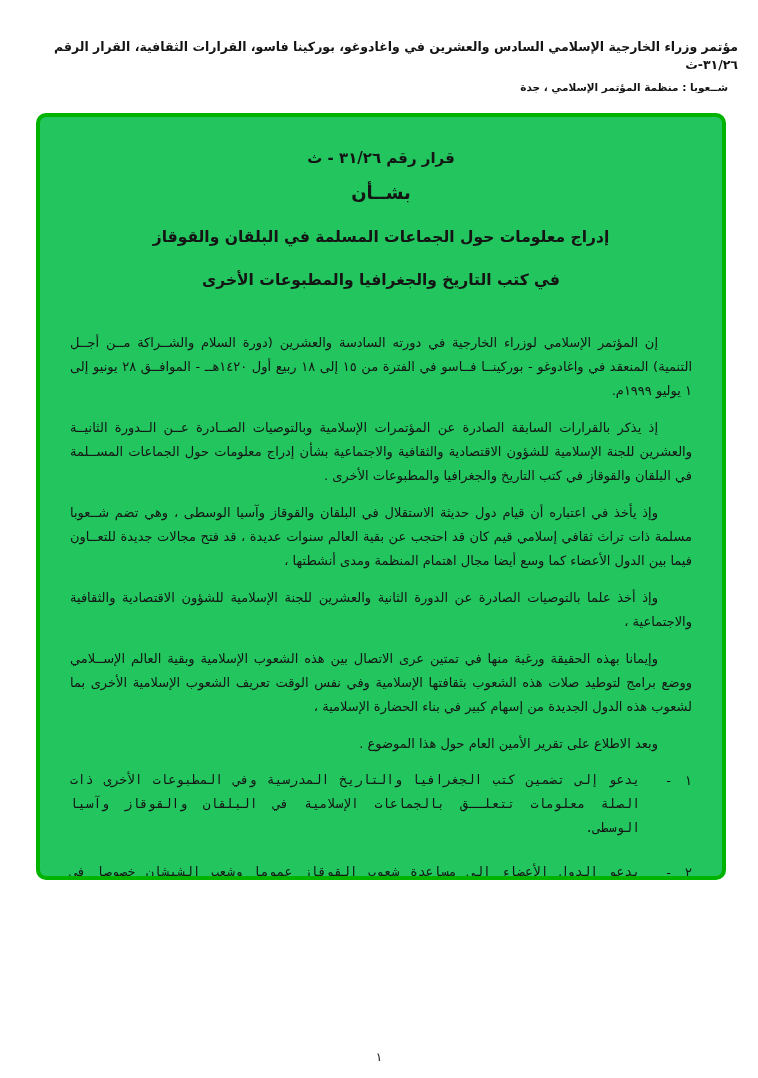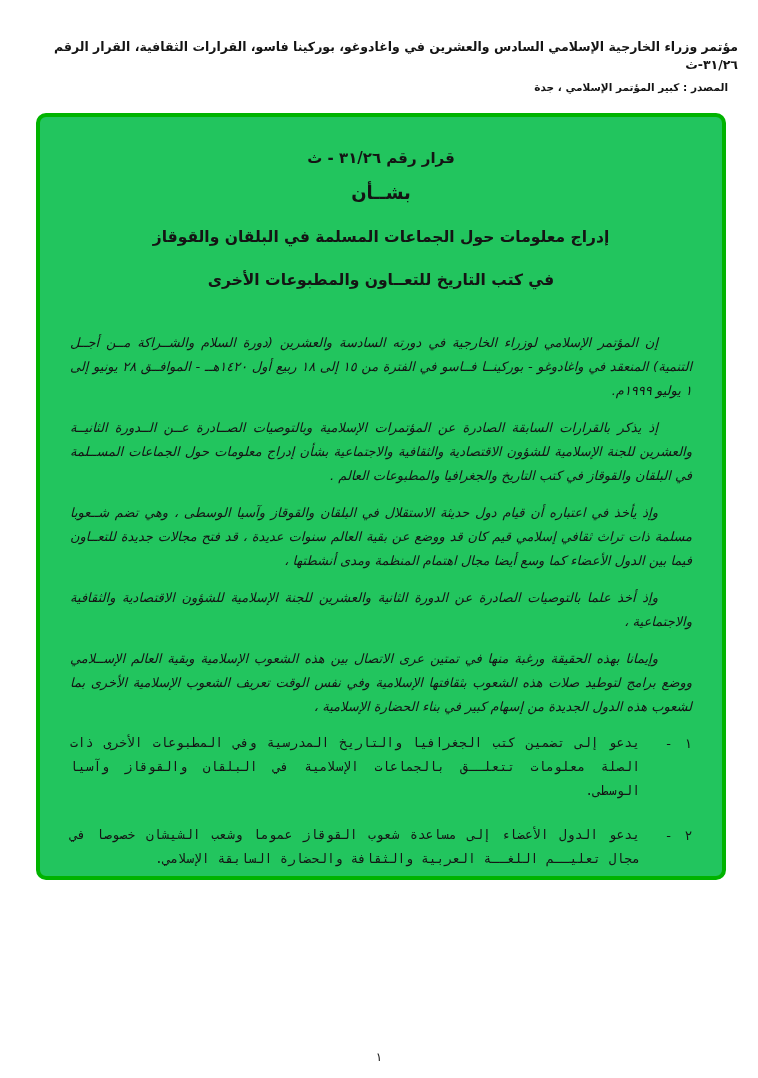--- a/index.html
+++ b/index.html
@@ -97,7 +97,7 @@
 
   <header class="doc-header">
     <div class="header-line-1">مؤتمر وزراء الخارجية الإسلامي السادس والعشرين في واغادوغو، بوركينا فاسو، القرارات الثقافية، القرار الرقم ٣١/٢٦-ث</div>
-    <div class="header-line-2">المصدر :  كبير المؤتمر الإسلامي ، جدة</div>
+    <div class="header-line-2">شــعوبا :  منظمة المؤتمر الإسلامي ، جدة</div>
   </header>
 
   <section class="frame">

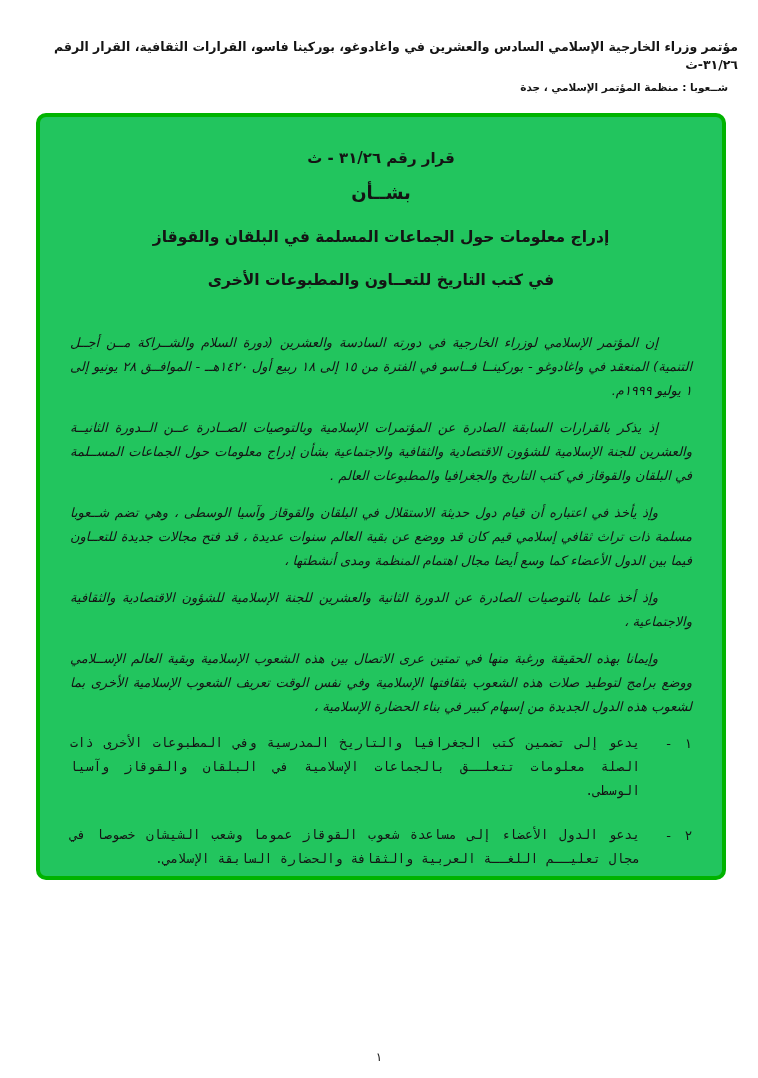--- a/index.html
+++ b/index.html
@@ -106,7 +106,7 @@
       <h1 class="t-number">قرار رقم ٣١/٢٦ - ث</h1>
       <div class="t-regarding">بشــأن</div>
       <div class="t-subject">إدراج معلومات حول الجماعات المسلمة في البلقان والقوقاز</div>
-      <div class="t-subject">في كتب التاريخ للتعــاون والمطبوعات الأخرى</div>
+      <div class="t-subject">في كتب التاريخ والجغرافيا والمطبوعات الأخرى</div>
     </div>
 
     <div class="body-text">

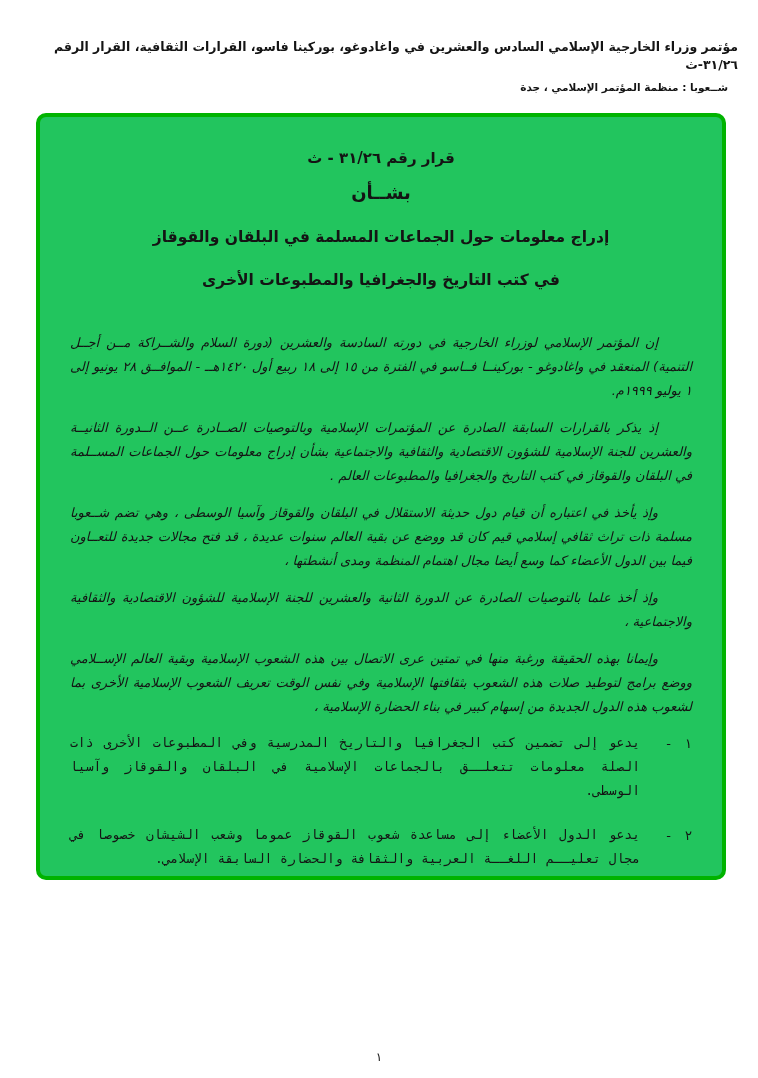--- a/index.html
+++ b/index.html
@@ -62,7 +62,6 @@
   .body-text p {
     text-indent: 34px;
     margin-bottom: 13px;
-    font-style: italic;
   }
   .items {
     margin-top: 10px;

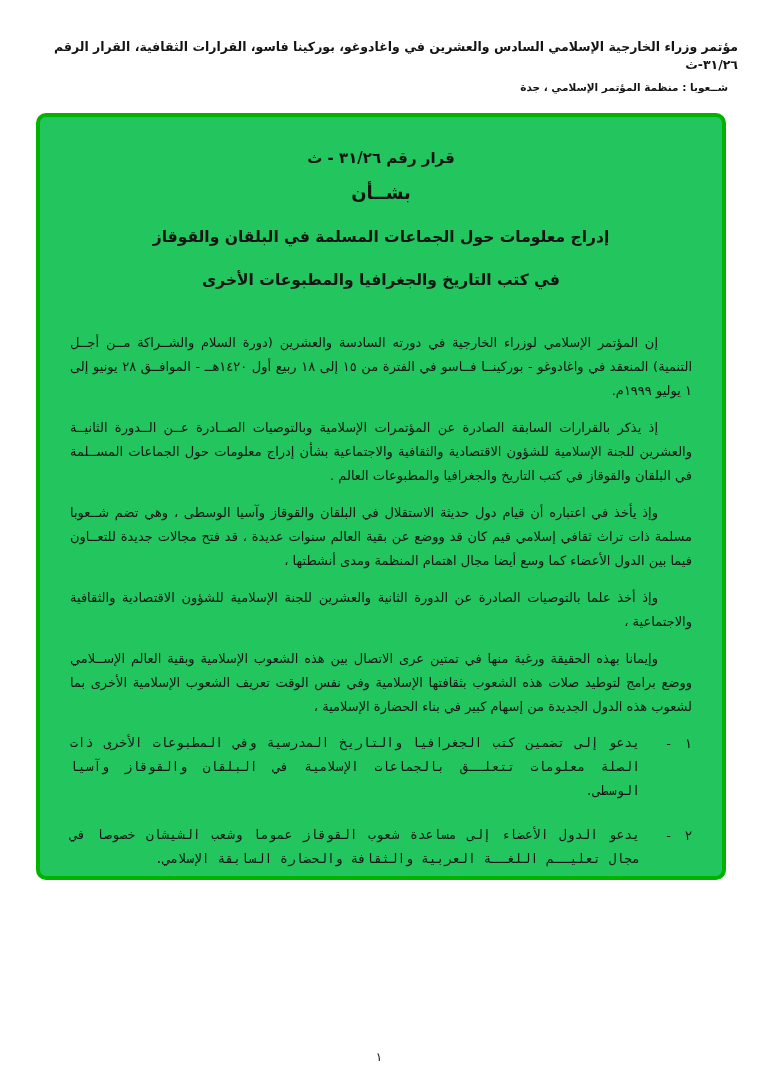--- a/index.html
+++ b/index.html
@@ -110,7 +110,7 @@
 
     <div class="body-text">
       <p>إن المؤتمر الإسلامي لوزراء الخارجية في دورته السادسة والعشرين (دورة السلام والشــراكة مــن أجــل التنمية) المنعقد في واغادوغو - بوركينــا فــاسو في الفترة من ١٥ إلى ١٨ ربيع أول ١٤٢٠هــ - الموافــق ٢٨ يونيو إلى ١ يوليو ١٩٩٩م.</p>
-      <p>إذ يذكر بالقرارات السابقة الصادرة عن المؤتمرات الإسلامية وبالتوصيات الصــادرة عــن الــدورة الثانيــة والعشرين للجنة الإسلامية للشؤون الاقتصادية والثقافية والاجتماعية بشأن إدراج معلومات حول الجماعات المســلمة في البلقان والقوقاز في كتب التاريخ والجغرافيا والمطبوعات العالم .</p>
+      <p>إذ يذكر بالقرارات السابقة الصادرة عن المؤتمرات الإسلامية وبالتوصيات الصــادرة عــن الــدورة الثانيــة والعشرين للجنة الإسلامية للشؤون الاقتصادية والثقافية والاجتماعية بشأن إدراج معلومات حول الجماعات المســلمة في البلقان والقوقاز في كتب التاريخ والجغرافيا والمطبوعات الأخرى .</p>
       <p>وإذ يأخذ في اعتباره أن قيام دول حديثة الاستقلال في البلقان والقوقاز وآسيا الوسطى ، وهي تضم شــعوبا مسلمة ذات تراث ثقافي إسلامي قيم كان قد ووضع عن بقية العالم سنوات عديدة ، قد فتح مجالات جديدة للتعــاون فيما بين الدول الأعضاء كما وسع أيضا مجال اهتمام المنظمة ومدى أنشطتها ،</p>
       <p>وإذ أخذ علما بالتوصيات الصادرة عن الدورة الثانية والعشرين للجنة الإسلامية للشؤون الاقتصادية والثقافية والاجتماعية ،</p>
       <p>وإيمانا بهذه الحقيقة ورغبة منها في تمتين عرى الاتصال بين هذه الشعوب الإسلامية وبقية العالم الإســلامي ووضع برامج لتوطيد صلات هذه الشعوب بثقافتها الإسلامية وفي نفس الوقت تعريف الشعوب الإسلامية الأخرى بما لشعوب هذه الدول الجديدة من إسهام كبير في بناء الحضارة الإسلامية ،</p>

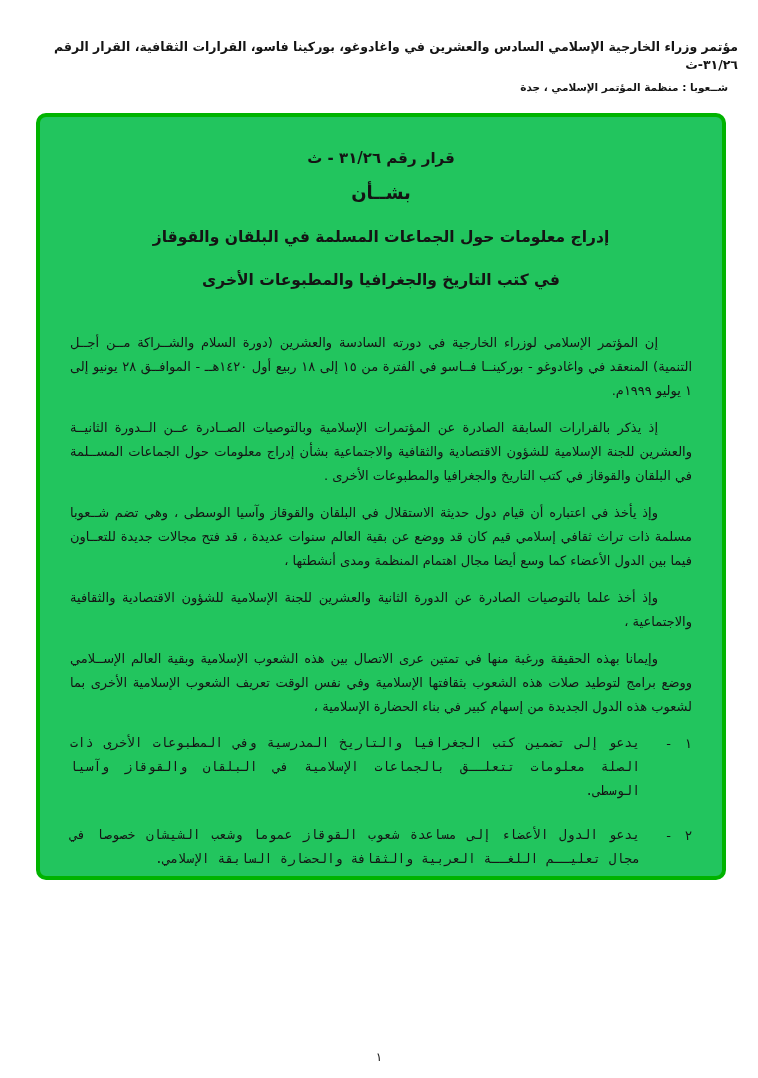--- a/index.html
+++ b/index.html
@@ -111,7 +111,7 @@
     <div class="body-text">
       <p>إن المؤتمر الإسلامي لوزراء الخارجية في دورته السادسة والعشرين (دورة السلام والشــراكة مــن أجــل التنمية) المنعقد في واغادوغو - بوركينــا فــاسو في الفترة من ١٥ إلى ١٨ ربيع أول ١٤٢٠هــ - الموافــق ٢٨ يونيو إلى ١ يوليو ١٩٩٩م.</p>
       <p>إذ يذكر بالقرارات السابقة الصادرة عن المؤتمرات الإسلامية وبالتوصيات الصــادرة عــن الــدورة الثانيــة والعشرين للجنة الإسلامية للشؤون الاقتصادية والثقافية والاجتماعية بشأن إدراج معلومات حول الجماعات المســلمة في البلقان والقوقاز في كتب التاريخ والجغرافيا والمطبوعات الأخرى .</p>
-      <p>وإذ يأخذ في اعتباره أن قيام دول حديثة الاستقلال في البلقان والقوقاز وآسيا الوسطى ، وهي تضم شــعوبا مسلمة ذات تراث ثقافي إسلامي قيم كان قد ووضع عن بقية العالم سنوات عديدة ، قد فتح مجالات جديدة للتعــاون فيما بين الدول الأعضاء كما وسع أيضا مجال اهتمام المنظمة ومدى أنشطتها ،</p>
+      <p>وإذ يأخذ في اعتباره أن قيام دول حديثة الاستقلال في البلقان والقوقاز وآسيا الوسطى ، وهي تضم شــعوبا مسلمة ذات تراث ثقافي إسلامي قيم كان قد احتجب عن بقية العالم سنوات عديدة ، قد فتح مجالات جديدة للتعــاون فيما بين الدول الأعضاء كما وسع أيضا مجال اهتمام المنظمة ومدى أنشطتها ،</p>
       <p>وإذ أخذ علما بالتوصيات الصادرة عن الدورة الثانية والعشرين للجنة الإسلامية للشؤون الاقتصادية والثقافية والاجتماعية ،</p>
       <p>وإيمانا بهذه الحقيقة ورغبة منها في تمتين عرى الاتصال بين هذه الشعوب الإسلامية وبقية العالم الإســلامي ووضع برامج لتوطيد صلات هذه الشعوب بثقافتها الإسلامية وفي نفس الوقت تعريف الشعوب الإسلامية الأخرى بما لشعوب هذه الدول الجديدة من إسهام كبير في بناء الحضارة الإسلامية ،</p>
     </div>

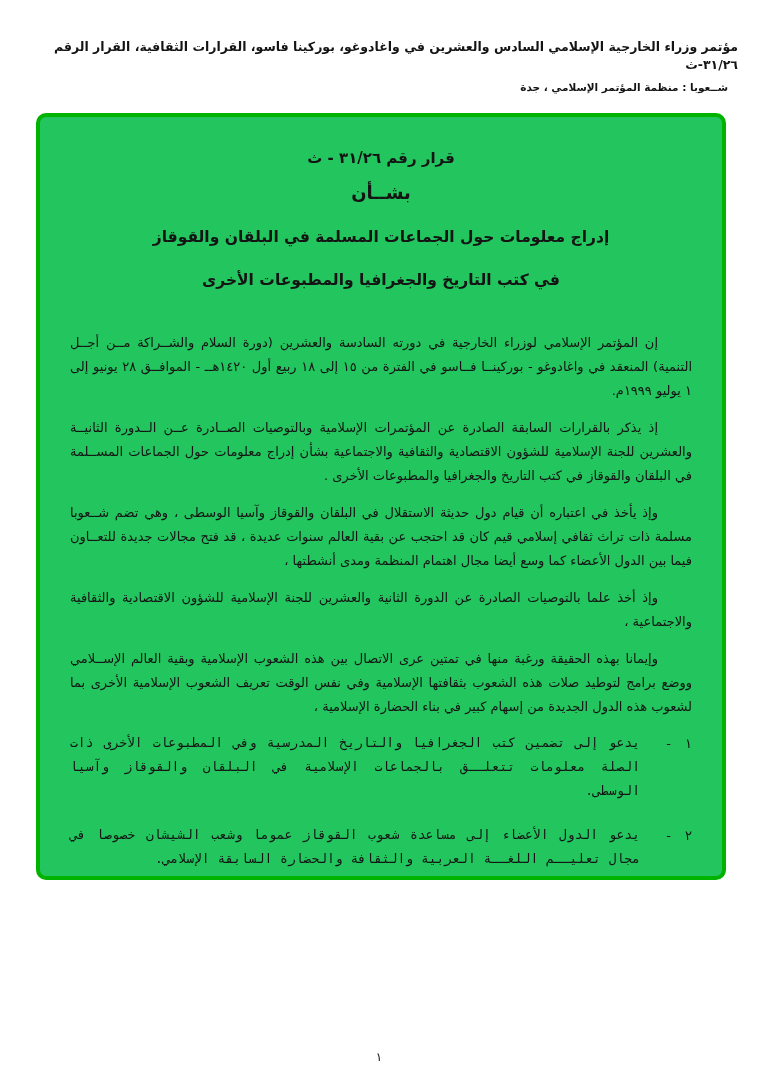--- a/index.html
+++ b/index.html
@@ -114,6 +114,7 @@
       <p>وإذ يأخذ في اعتباره أن قيام دول حديثة الاستقلال في البلقان والقوقاز وآسيا الوسطى ، وهي تضم شــعوبا مسلمة ذات تراث ثقافي إسلامي قيم كان قد احتجب عن بقية العالم سنوات عديدة ، قد فتح مجالات جديدة للتعــاون فيما بين الدول الأعضاء كما وسع أيضا مجال اهتمام المنظمة ومدى أنشطتها ،</p>
       <p>وإذ أخذ علما بالتوصيات الصادرة عن الدورة الثانية والعشرين للجنة الإسلامية للشؤون الاقتصادية والثقافية والاجتماعية ،</p>
       <p>وإيمانا بهذه الحقيقة ورغبة منها في تمتين عرى الاتصال بين هذه الشعوب الإسلامية وبقية العالم الإســلامي ووضع برامج لتوطيد صلات هذه الشعوب بثقافتها الإسلامية وفي نفس الوقت تعريف الشعوب الإسلامية الأخرى بما لشعوب هذه الدول الجديدة من إسهام كبير في بناء الحضارة الإسلامية ،</p>
+      <p>وبعد الاطلاع على تقرير الأمين العام حول هذا الموضوع .</p>
     </div>
 
     <div class="items">

